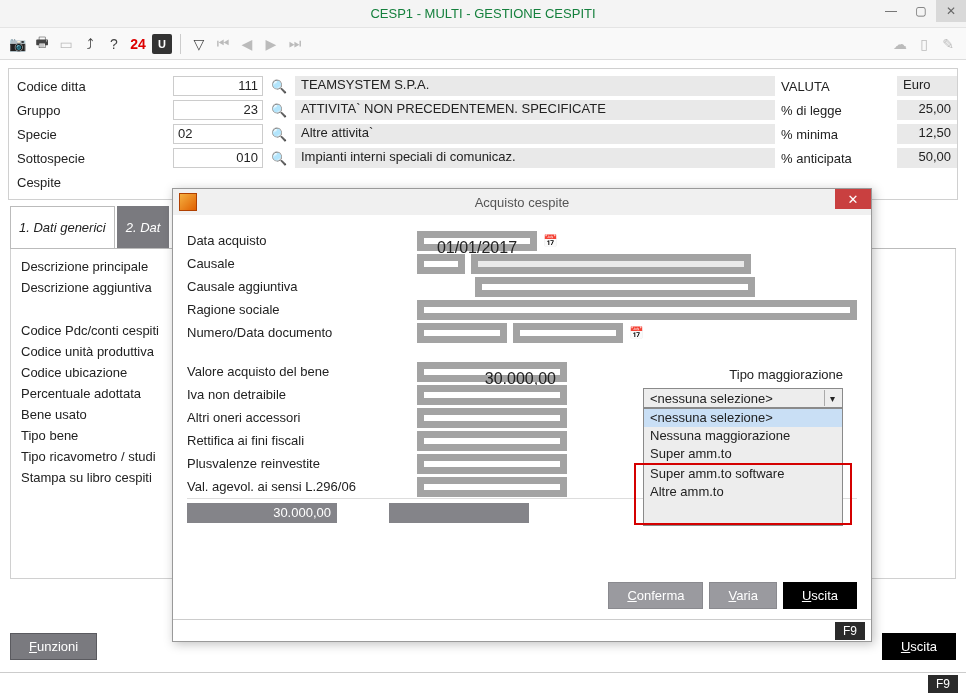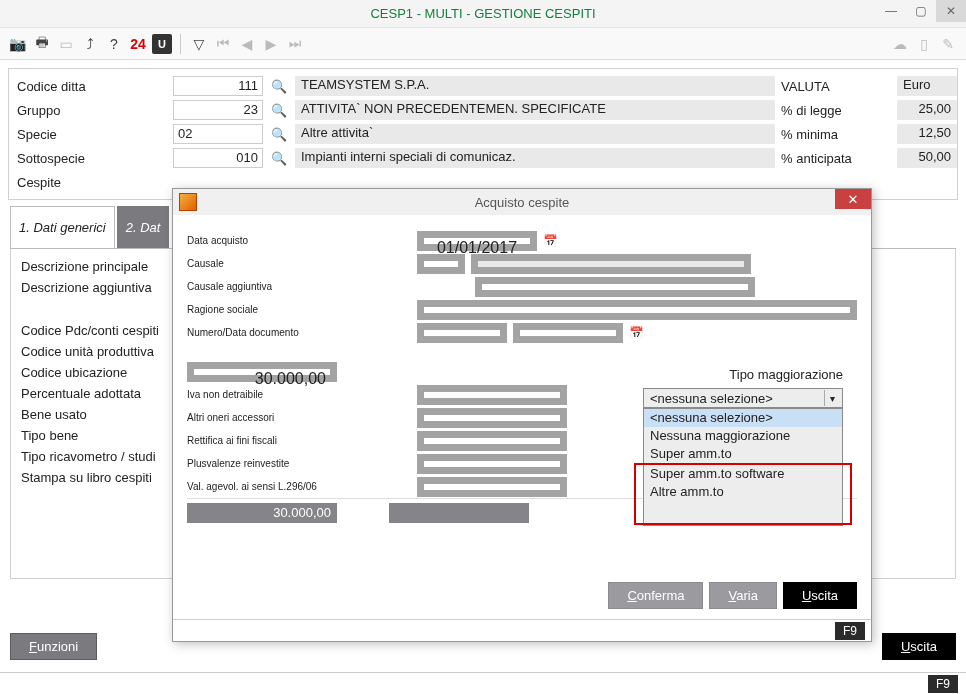--- a/index.html
+++ b/index.html
@@ -245,7 +245,7 @@
   }
   .form-row .lbl {
     width:230px;
-    font-size:10px;
+    font-size:13px;
   }
   .form-row .ctrl {
     flex:1;

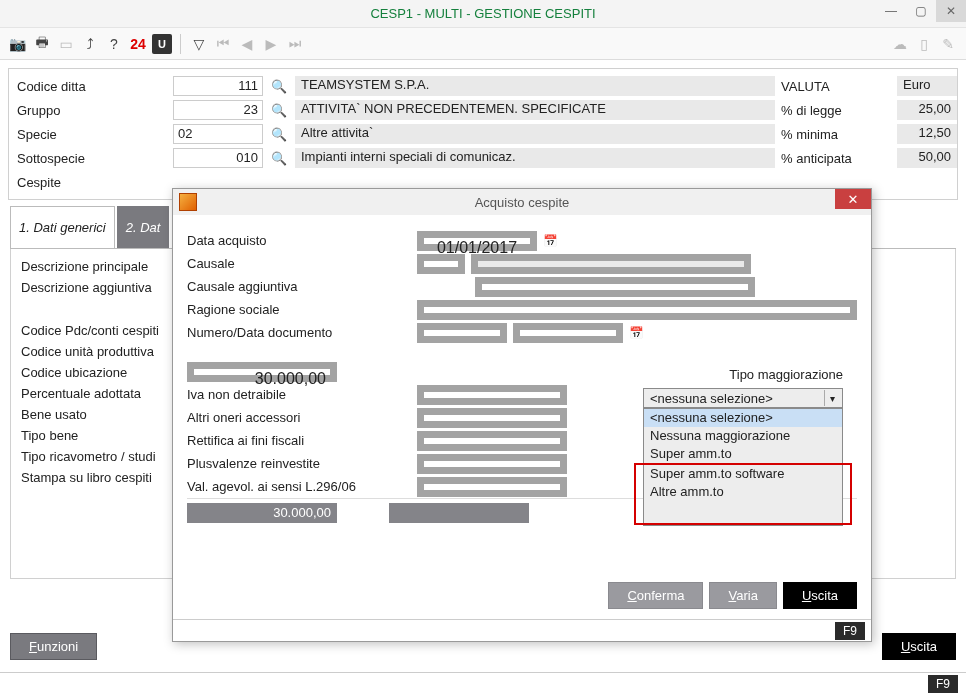--- a/index.html
+++ b/index.html
@@ -499,6 +499,7 @@
     <div class="hr-space"></div>
 
     <div class="form-row">
+      <div class="lbl">Valore acquisto del bene</div>
       <div class="ctrl">
           <div class="field num">30.000,00</div>
         </div>

